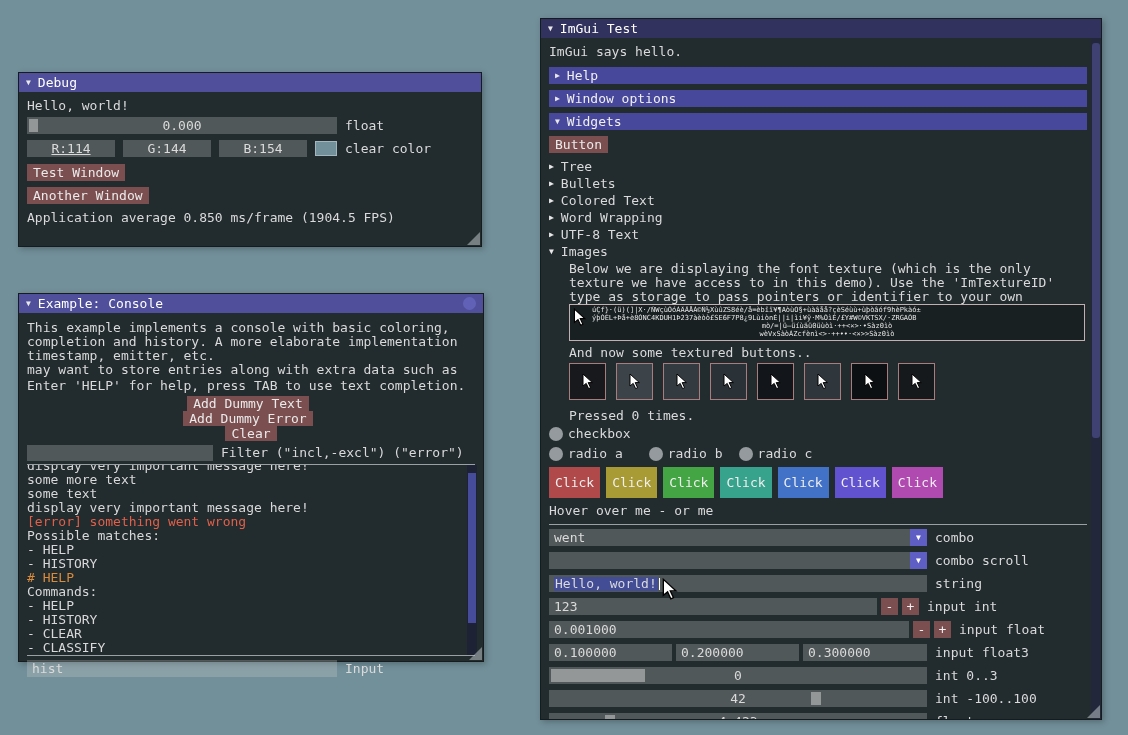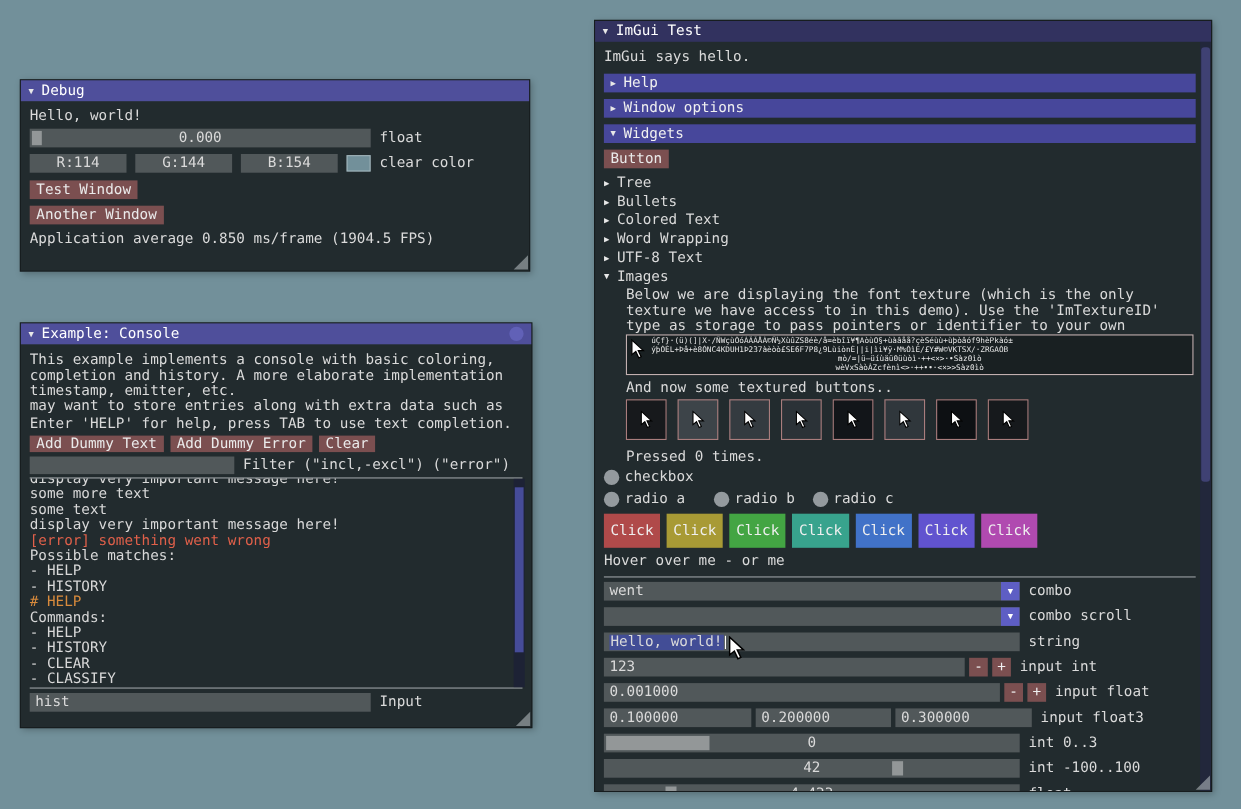--- a/index.html
+++ b/index.html
@@ -68,7 +68,7 @@
       <span class="lbl">float</span>
     </div>
     <div class="row" style="margin-top:6px;">
-      <div class="frame center" style="width:88px;margin-right:8px;">
+      <div class="frame center" style="width:88px;margin-right:8px;text-decoration:underline;">
         <span>R:114</span>
       </div>
       <div class="frame center" style="width:88px;margin-right:8px;">

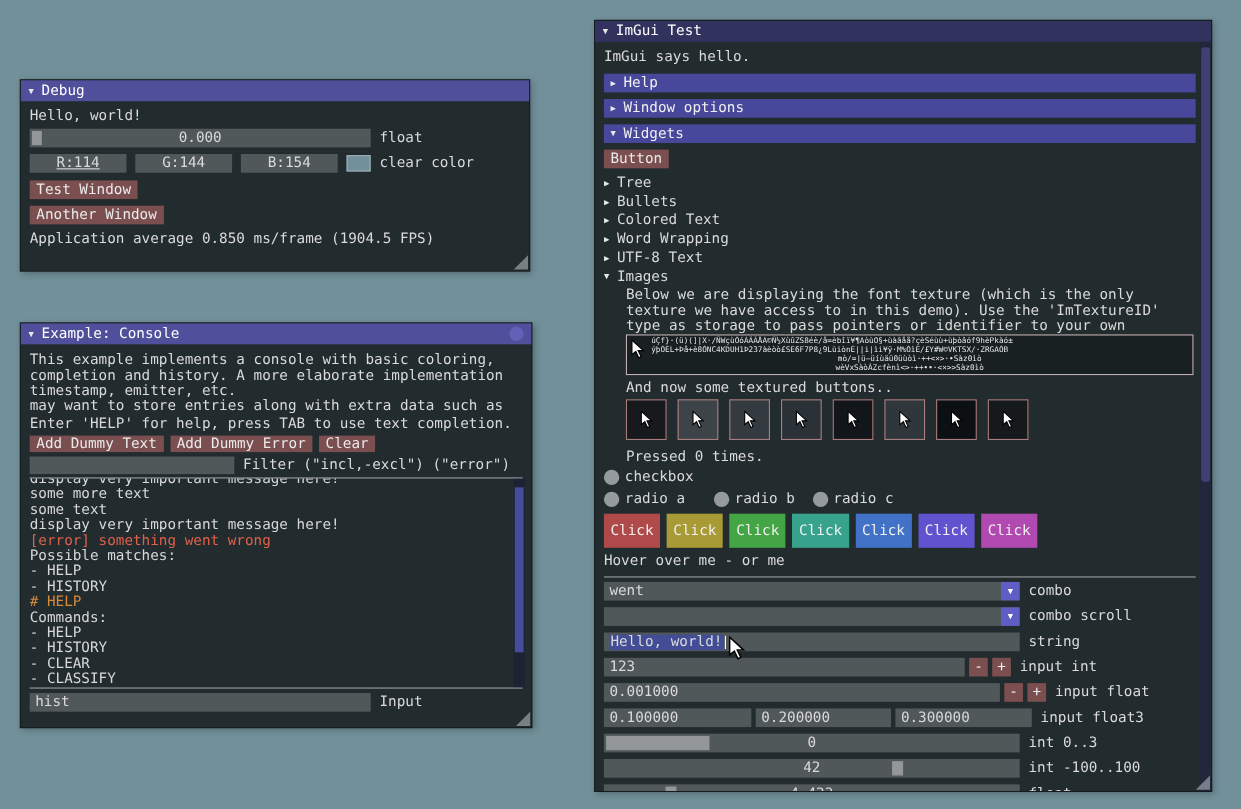--- a/index.html
+++ b/index.html
@@ -103,7 +103,7 @@
     <div class="nowrap">timestamp, emitter, etc.</div>
     <div class="nowrap">may want to store entries along with extra data such as</div>
     <div style="margin-top:2px;" class="nowrap">Enter 'HELP' for help, press TAB to use text completion.</div>
-    <div class="row" style="margin-top:3px;">
+    <div class="row" style="margin-top:3px;flex-direction:column;">
       <span class="btn small" style="margin-right:6px;">Add Dummy Text</span>
       <span class="btn small" style="margin-right:6px;">Add Dummy Error</span>
       <span class="btn small">Clear</span>

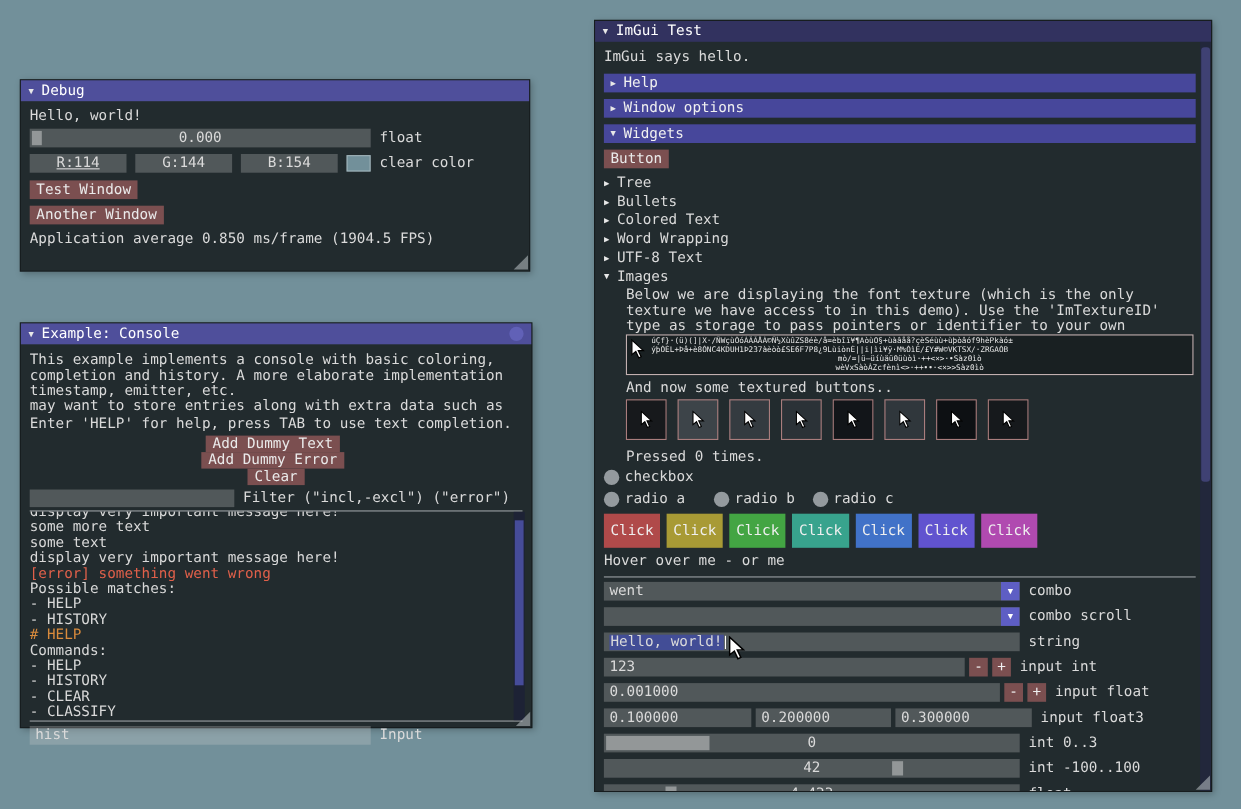--- a/index.html
+++ b/index.html
@@ -329,7 +329,7 @@
     </div>
 
     <div class="row" style="margin-top:6px;">
-      <div class="frame" style="width:134px;margin-right:4px;text-align:center;">
+      <div class="frame" style="width:123px;margin-right:4px;text-align:center;">
         <span>0.100000</span>
       </div>
       <div class="frame" style="width:123px;margin-right:4px;">

